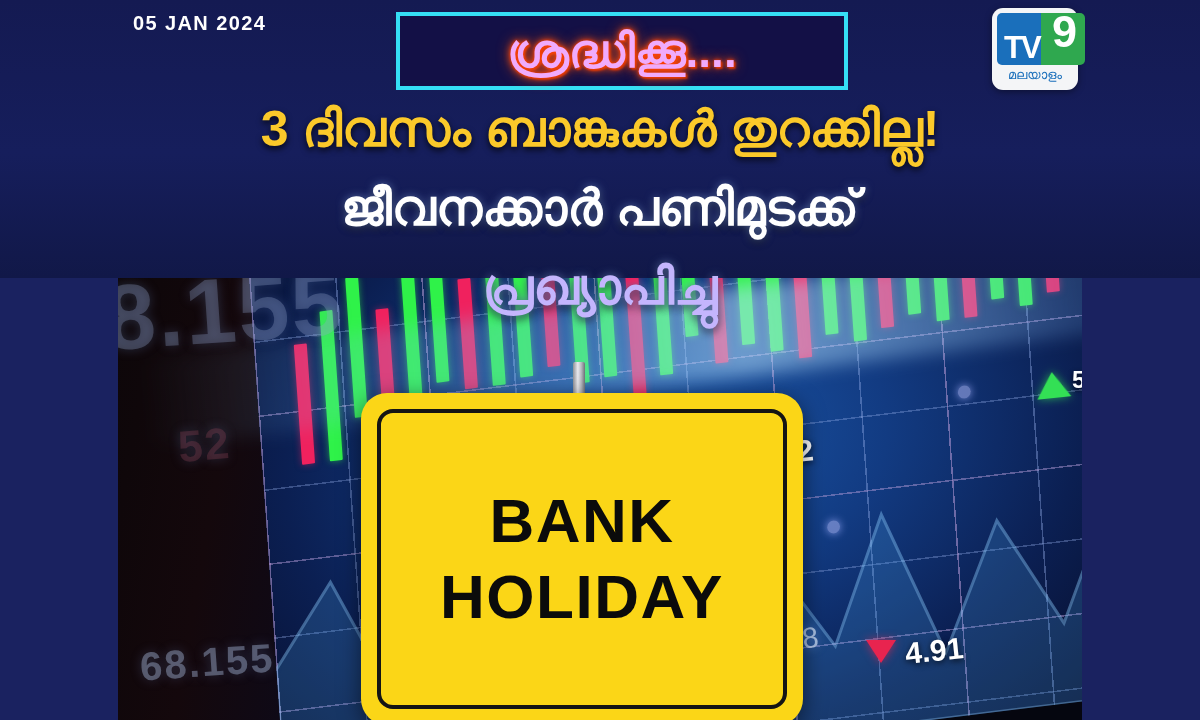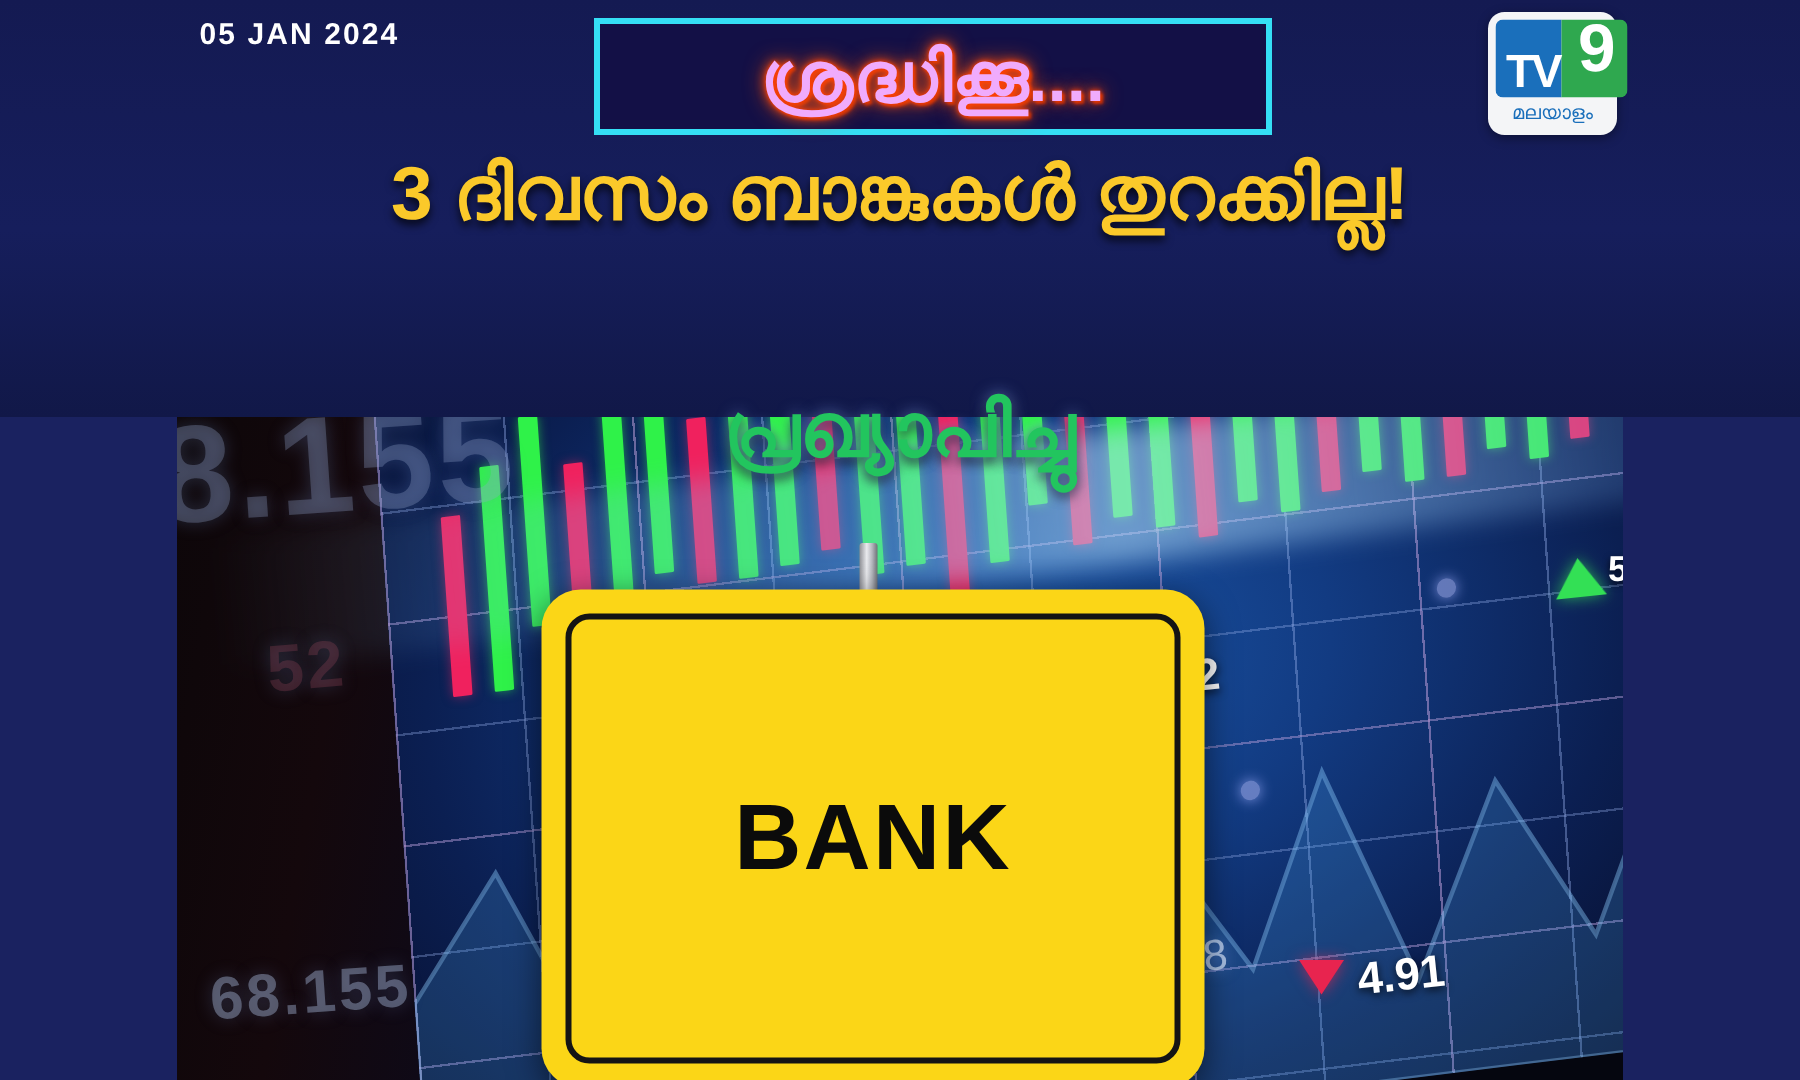--- a/index.html
+++ b/index.html
@@ -347,6 +347,7 @@
     </div>
 
     <div class="headline" id="headline-1">3 ദിവസം ബാങ്കുകൾ തുറക്കില്ല!</div>
+    <div class="headline" id="headline-2">ജീവനക്കാർ പണിമുടക്ക്</div>
   </div>
 
   <div class="headline" id="headline-3">പ്രഖ്യാപിച്ചു</div>

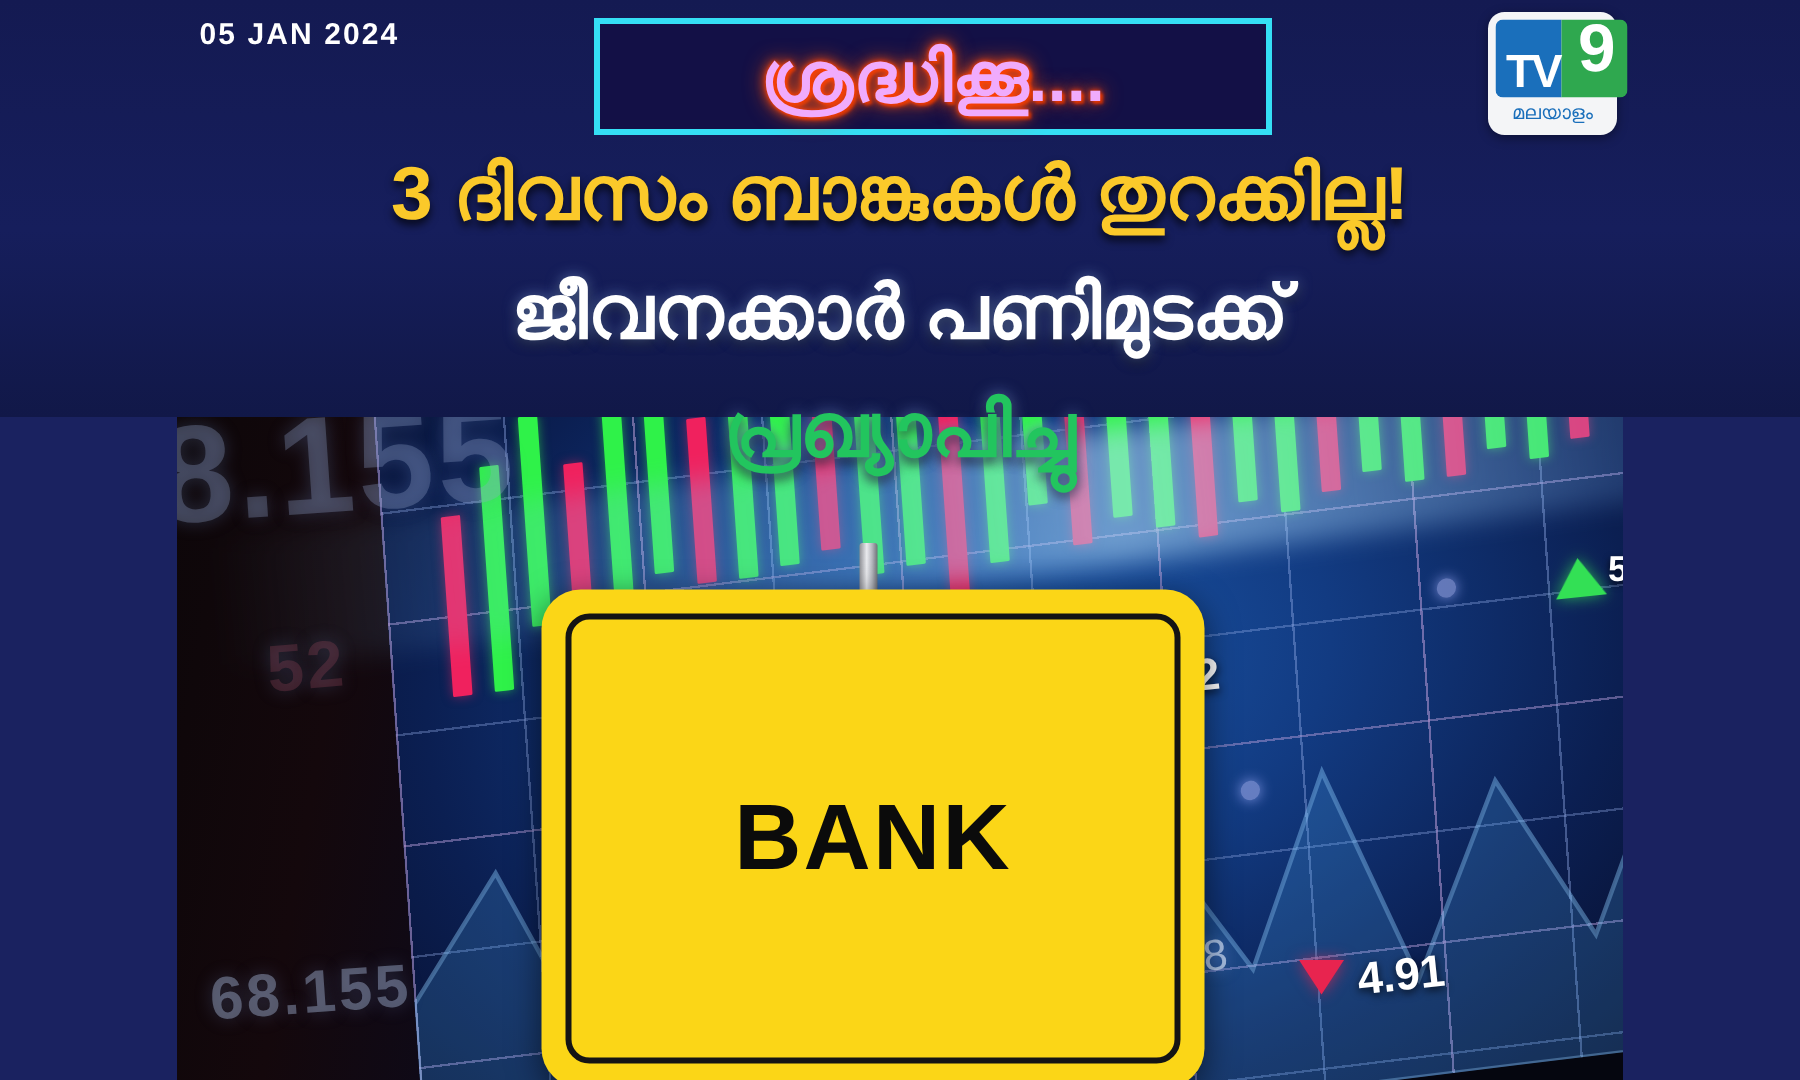--- a/index.html
+++ b/index.html
@@ -235,7 +235,7 @@
     text-shadow: 0 0 9px rgba(140,175,255,.55), 0 3px 7px rgba(0,0,0,.8);
   }
   #headline-3 {
-    top: 262px; font-size: 50px; color: #22c55e;
+    top: 262px; font-size: 50px; color: #c4b5fd;
     text-shadow: 0 0 10px rgba(140,175,255,.6), 0 3px 8px rgba(0,0,0,.85);
   }
 </style>

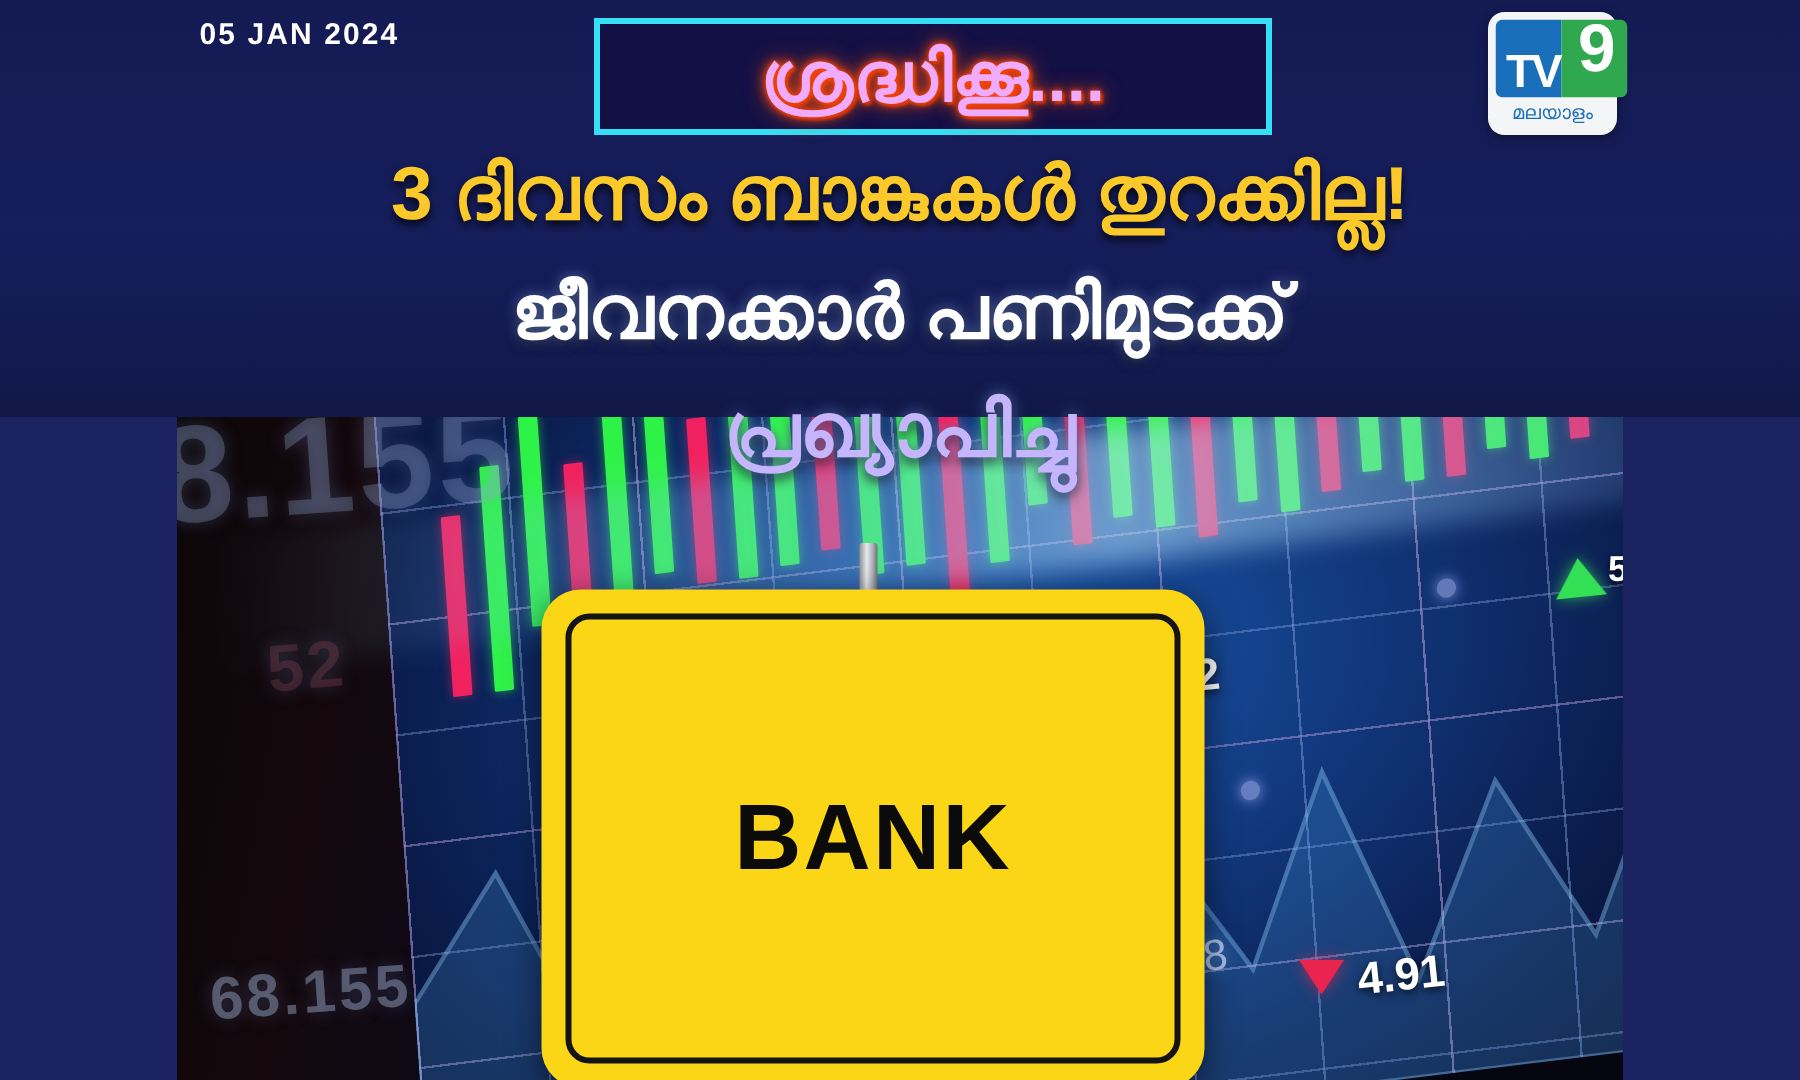--- a/index.html
+++ b/index.html
@@ -321,6 +321,7 @@
       <div id="sign-inner"></div>
       <div id="sign-text">
         <span>BANK</span>
+        <span>HOLIDAY</span>
       </div>
     </div>
   </div>

